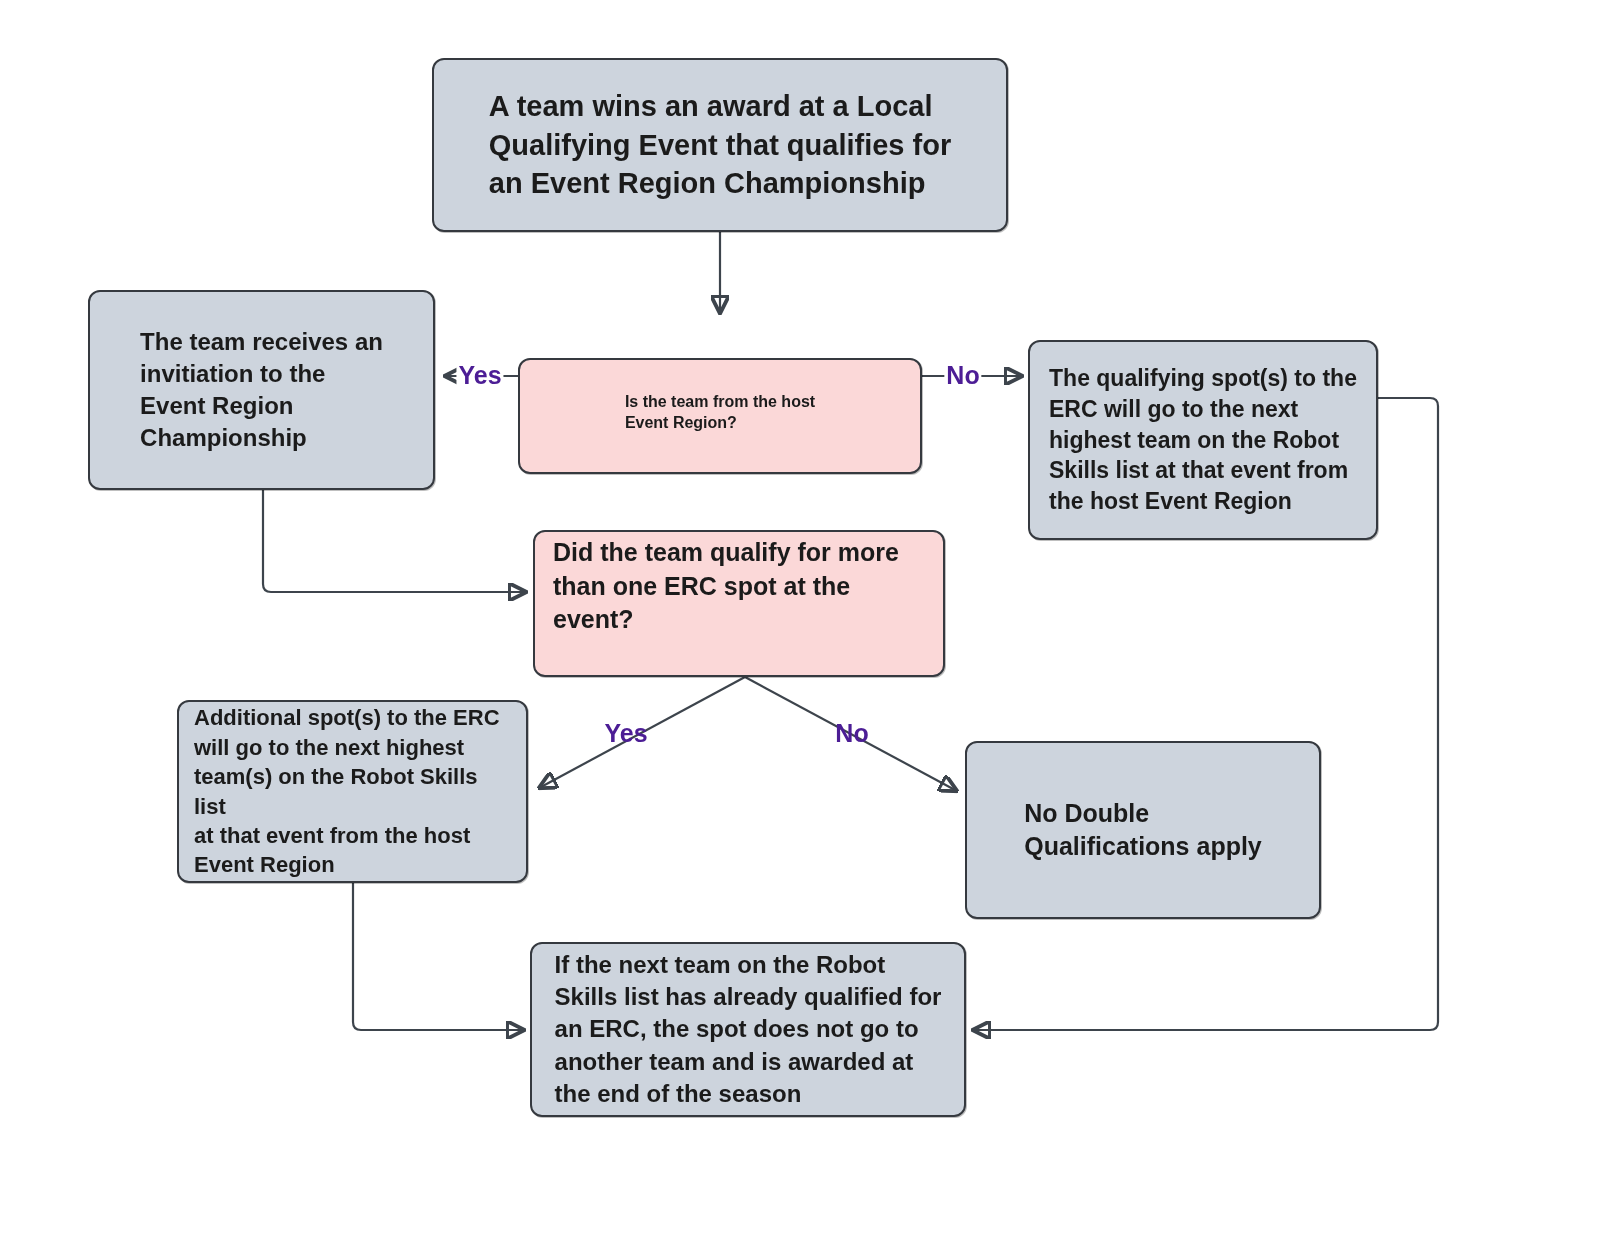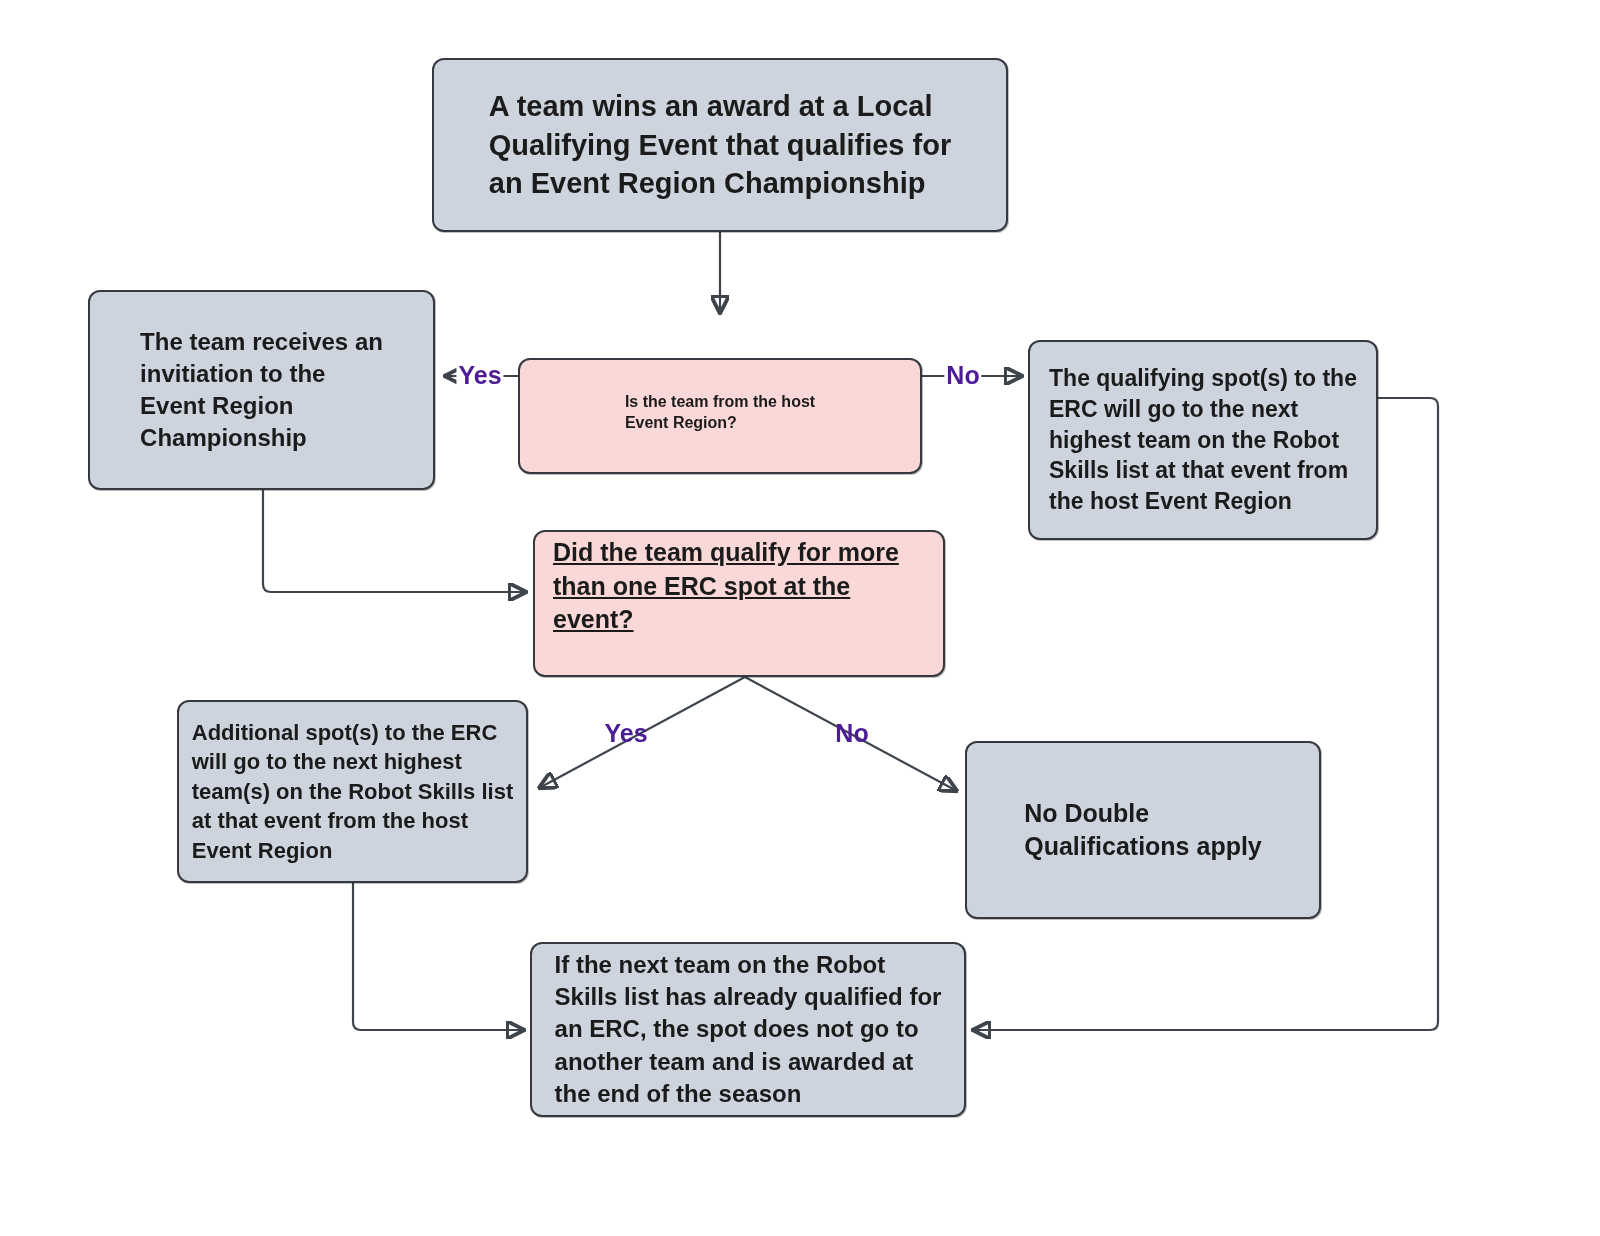--- a/index.html
+++ b/index.html
@@ -33,7 +33,7 @@
   #n-host{left:518px;top:318px;width:404px;height:116px;font-size:16px;padding-bottom:18px;margin-top:40px;}
   #n-invite{left:88px;top:290px;width:347px;height:200px;font-size:24px;}
   #n-qspot{left:1028px;top:293px;width:350px;height:200px;font-size:23px;padding:10px 12px;margin-top:47px;}
-  #n-more{left:533px;top:530px;width:412px;height:147px;font-size:25px;padding-bottom:44px;text-decoration:underline;}
+  #n-more{left:533px;top:530px;width:412px;height:147px;font-size:25px;padding-bottom:44px;}
   #n-additional{left:177px;top:700px;width:351px;height:183px;font-size:22px;padding:10px 0;}
   #n-nodouble{left:965px;top:741px;width:356px;height:178px;font-size:25px;}
   #n-season{left:530px;top:942px;width:436px;height:175px;font-size:24px;padding:4px 12px;}

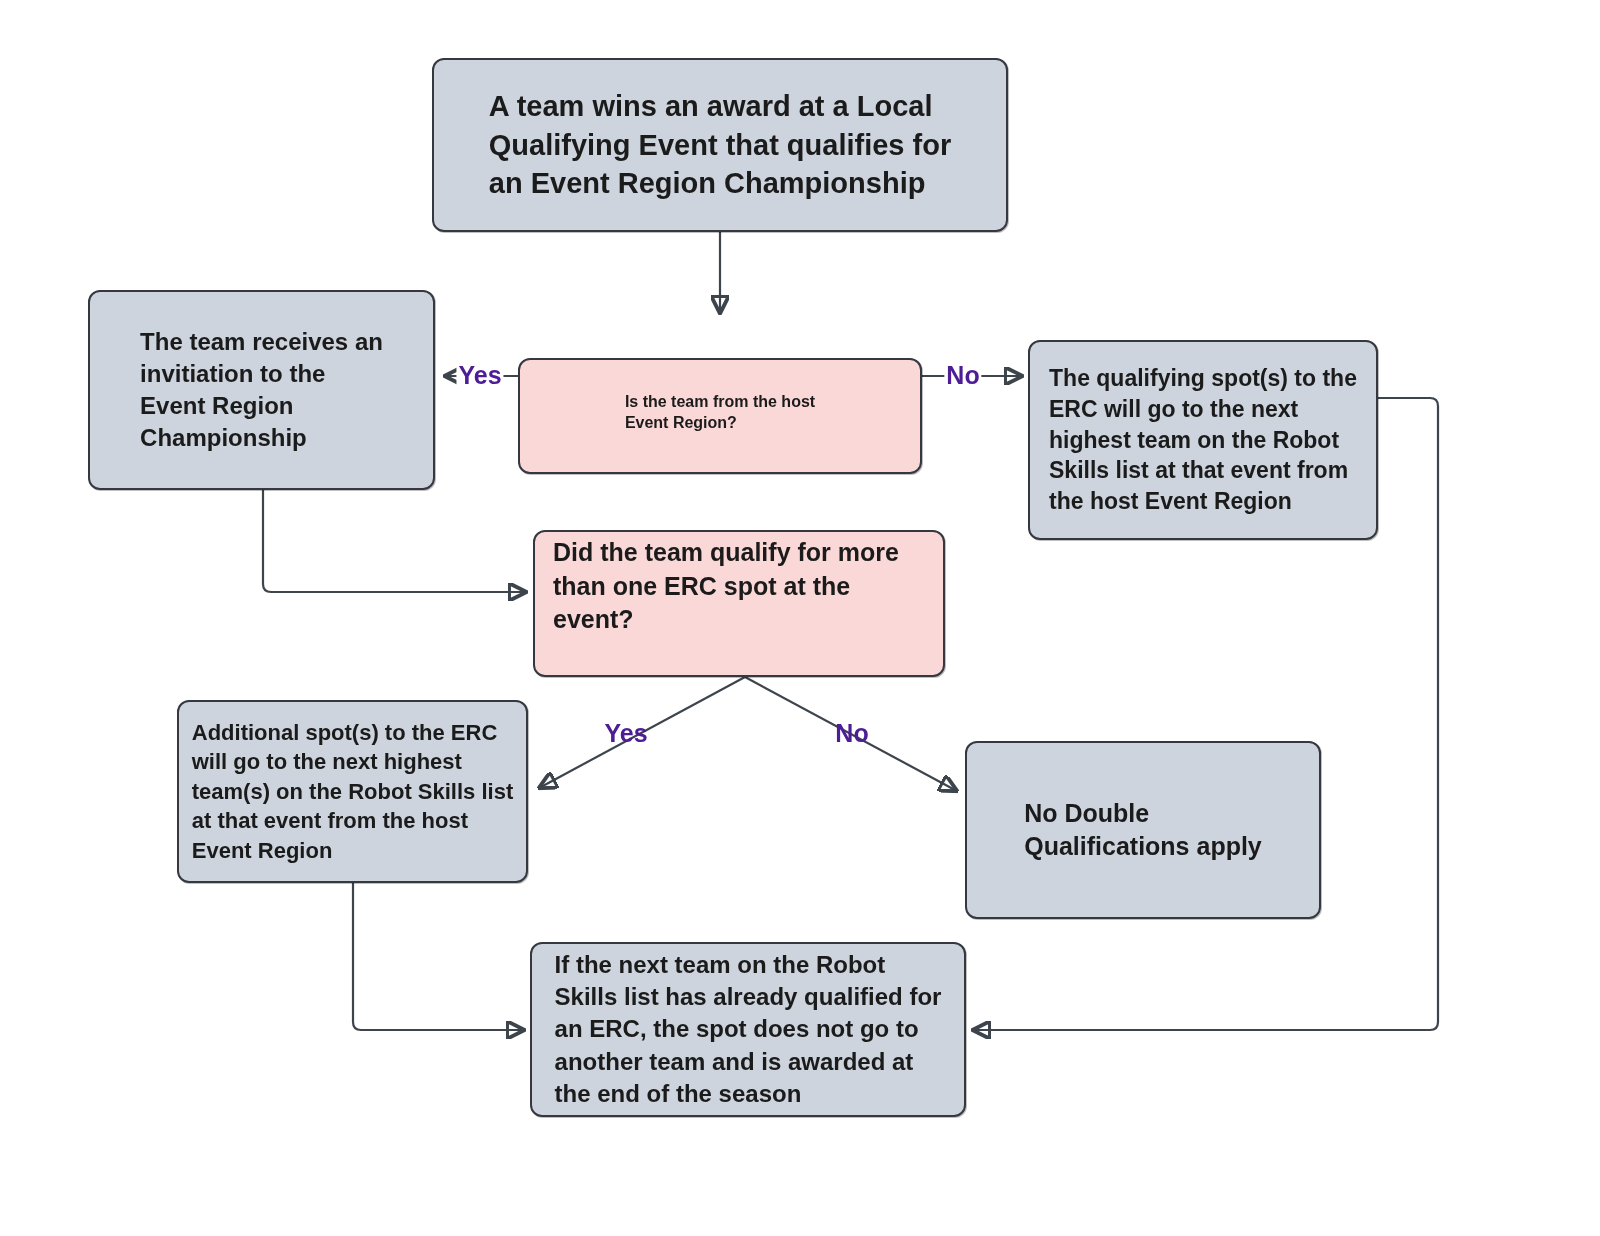--- a/index.html
+++ b/index.html
@@ -34,7 +34,7 @@
   #n-invite{left:88px;top:290px;width:347px;height:200px;font-size:24px;}
   #n-qspot{left:1028px;top:293px;width:350px;height:200px;font-size:23px;padding:10px 12px;margin-top:47px;}
   #n-more{left:533px;top:530px;width:412px;height:147px;font-size:25px;padding-bottom:44px;}
-  #n-additional{left:177px;top:700px;width:351px;height:183px;font-size:22px;padding:10px 0;}
+  #n-additional{left:177px;top:700px;width:351px;height:183px;font-size:22px;padding:10px 15px;}
   #n-nodouble{left:965px;top:741px;width:356px;height:178px;font-size:25px;}
   #n-season{left:530px;top:942px;width:436px;height:175px;font-size:24px;padding:4px 12px;}
   .edge-label{

